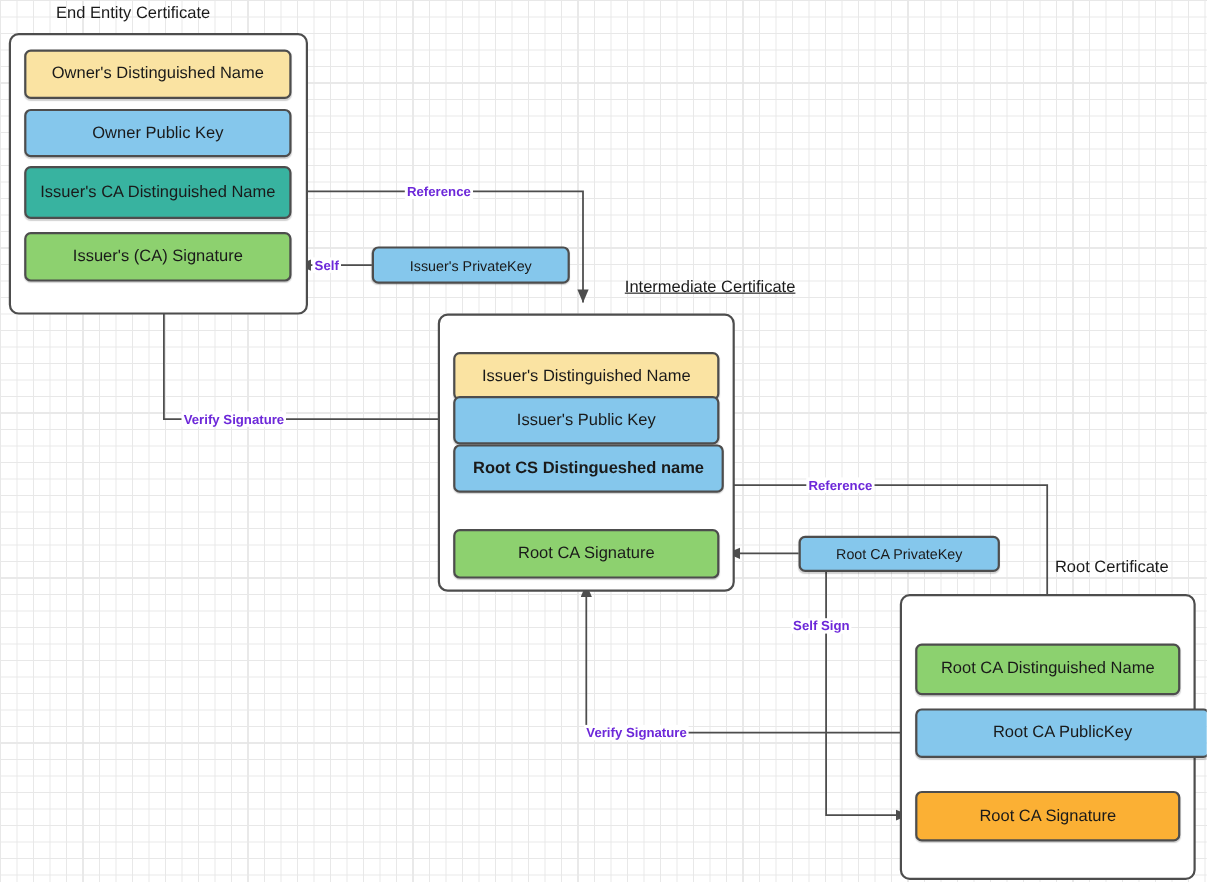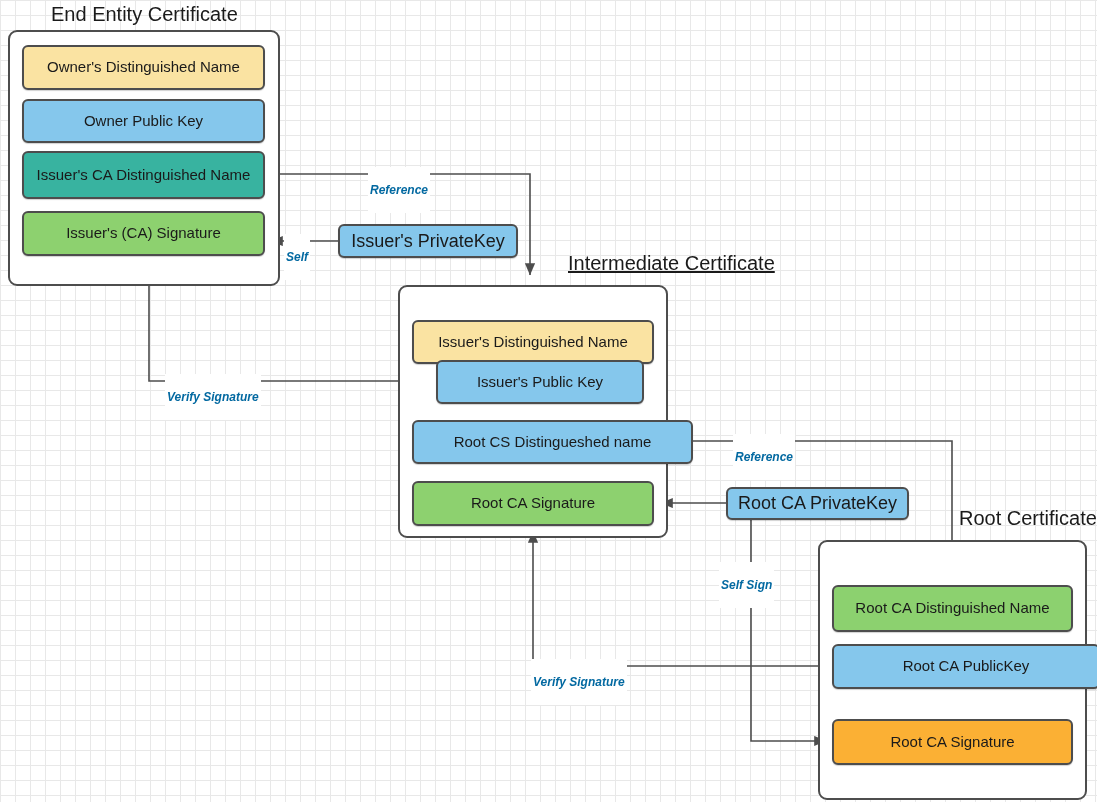--- a/index.html
+++ b/index.html
@@ -63,7 +63,7 @@
   }
   .group-title{
     position:absolute;
-    font-size:20px;
+    font-size:15px;
     color:#1a1a1a;
     white-space:nowrap;
   }

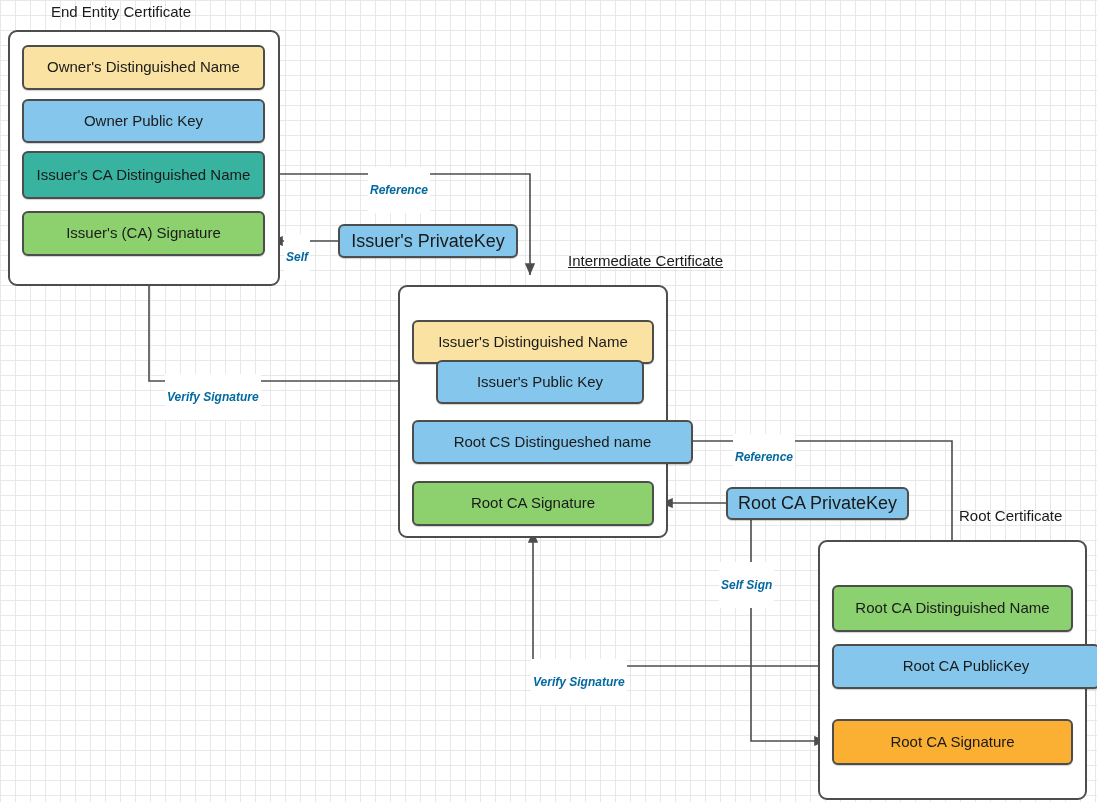--- a/index.html
+++ b/index.html
@@ -71,12 +71,11 @@
     position:absolute;
     font-size:12px;
     font-weight:bold;
-    color:#0369a1;
+    color:#6d28d9;
     white-space:nowrap;
     background:#ffffff;
-    padding:16px 2px;
+    padding:0 2px;
     line-height:14px;
-    font-style:italic;
   }
 </style>
 </head>

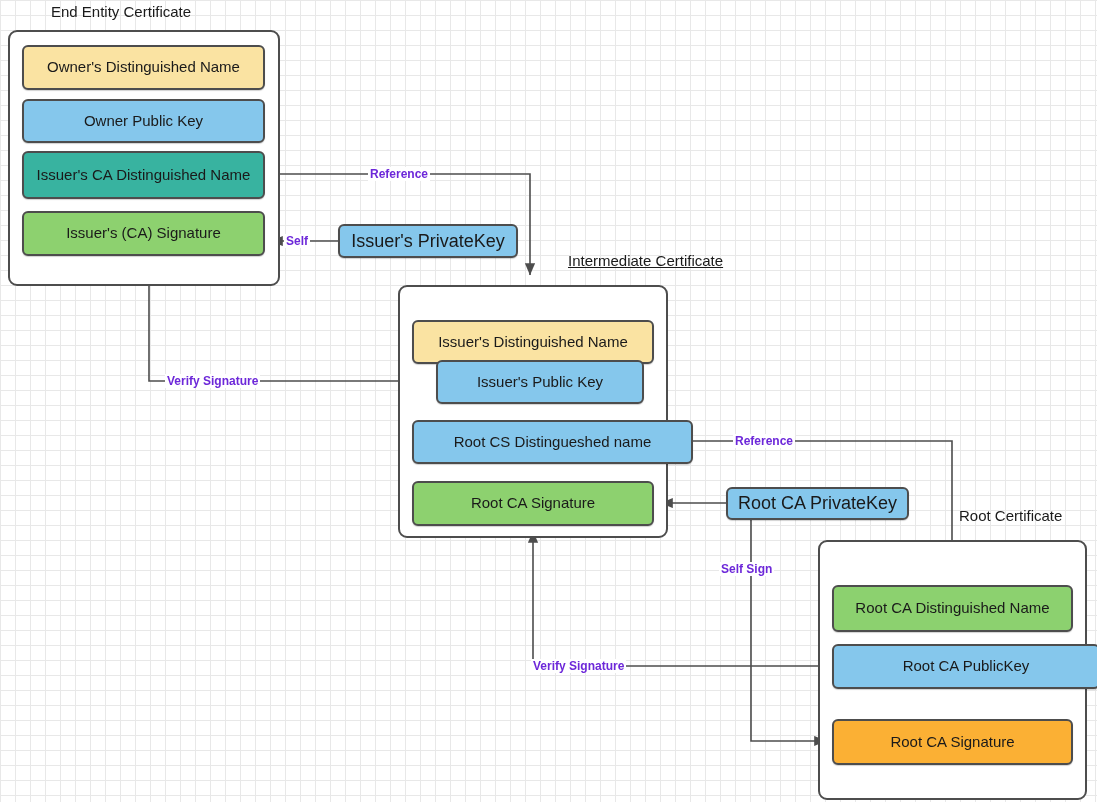--- a/index.html
+++ b/index.html
@@ -57,7 +57,7 @@
     align-items:center;
     justify-content:center;
     text-align:center;
-    font-size:18px;
+    font-size:13px;
     color:#1a1a1a;
     box-shadow:0 1px 1px rgba(0,0,0,0.18);
   }

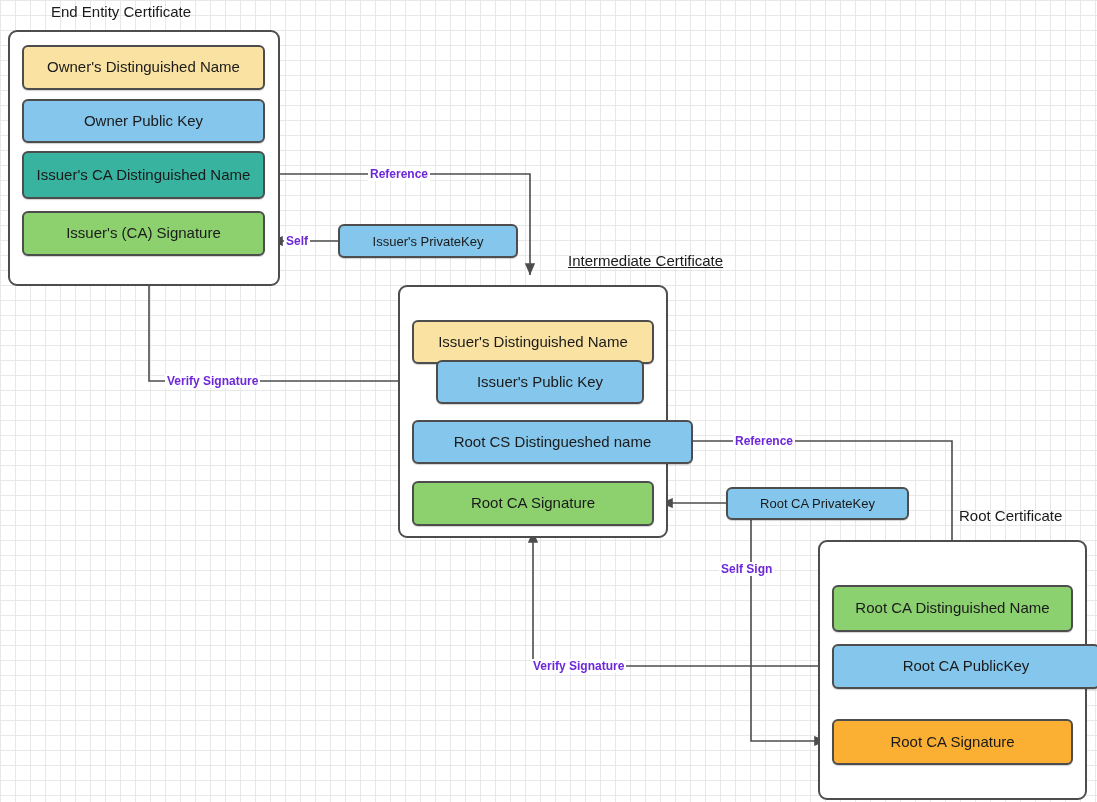--- a/index.html
+++ b/index.html
@@ -127,7 +127,7 @@
 
   <div class="field-box" style="left:412px; top:300px; width:242px; height:44px; background:#fae3a2;margin-top:20px;">Issuer's Distinguished Name</div>
 
-  <div class="field-box" style="left:412px; top:360px; width:208px; height:44px; background:#85c7ec;margin-left:24px;">Issuer's Public  Key</div>
+  <div class="field-box" style="left:412px; top:360px; width:242px; height:44px; background:#85c7ec;">Issuer's Public  Key</div>
 
   <div class="field-box" style="left:412px; top:420px; width:281px; height:44px; background:#85c7ec;">Root CS Distingueshed name</div>
 

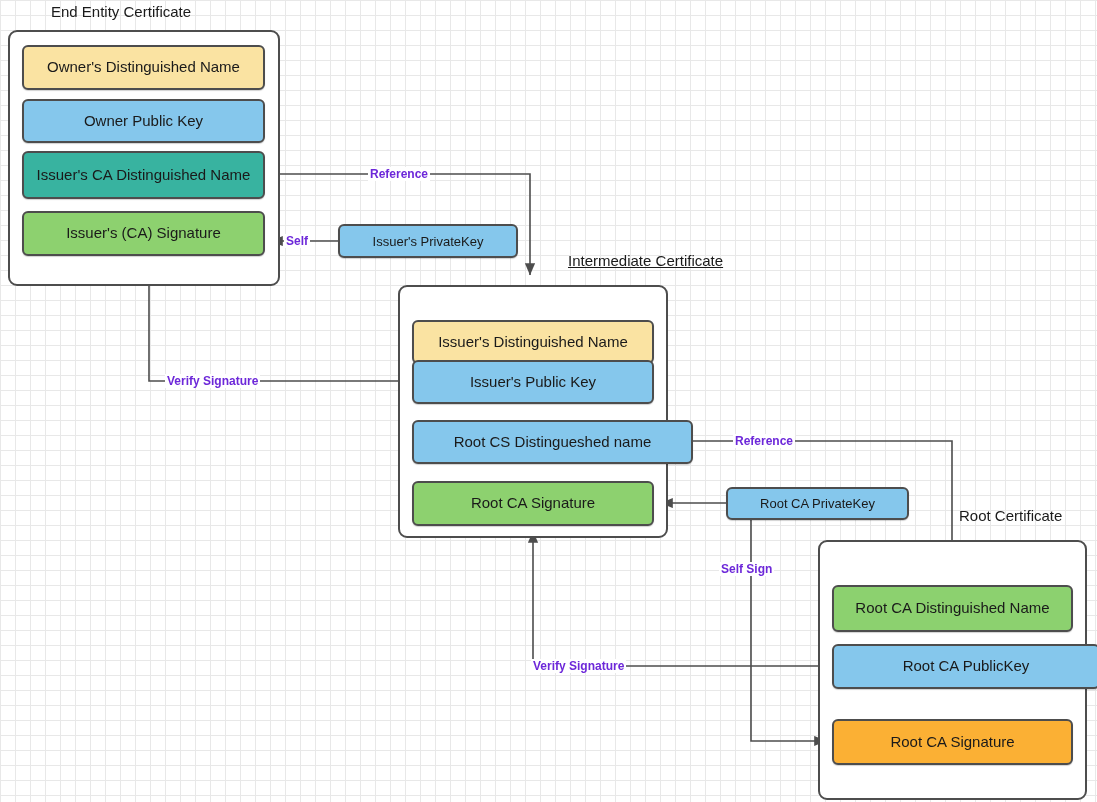--- a/index.html
+++ b/index.html
@@ -129,7 +129,7 @@
 
   <div class="field-box" style="left:412px; top:360px; width:242px; height:44px; background:#85c7ec;">Issuer's Public  Key</div>
 
-  <div class="field-box" style="left:412px; top:420px; width:281px; height:44px; background:#85c7ec;">Root CS Distingueshed name</div>
+  <div class="field-box" style="left:412px; top:404px; width:246px; height:44px; background:#85c7ec;font-weight:bold;">Root CS Distingueshed name</div>
 
   <div class="field-box" style="left:412px; top:481px; width:242px; height:45px; background:#8dd16f;">Root CA Signature</div>
 

